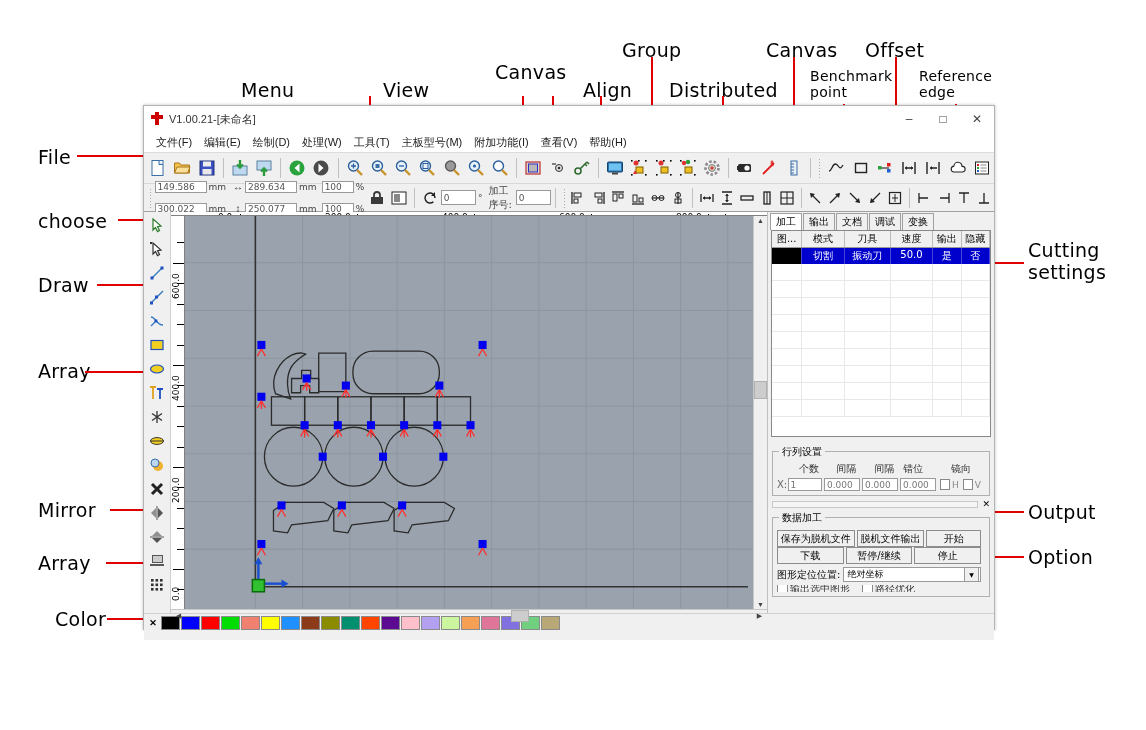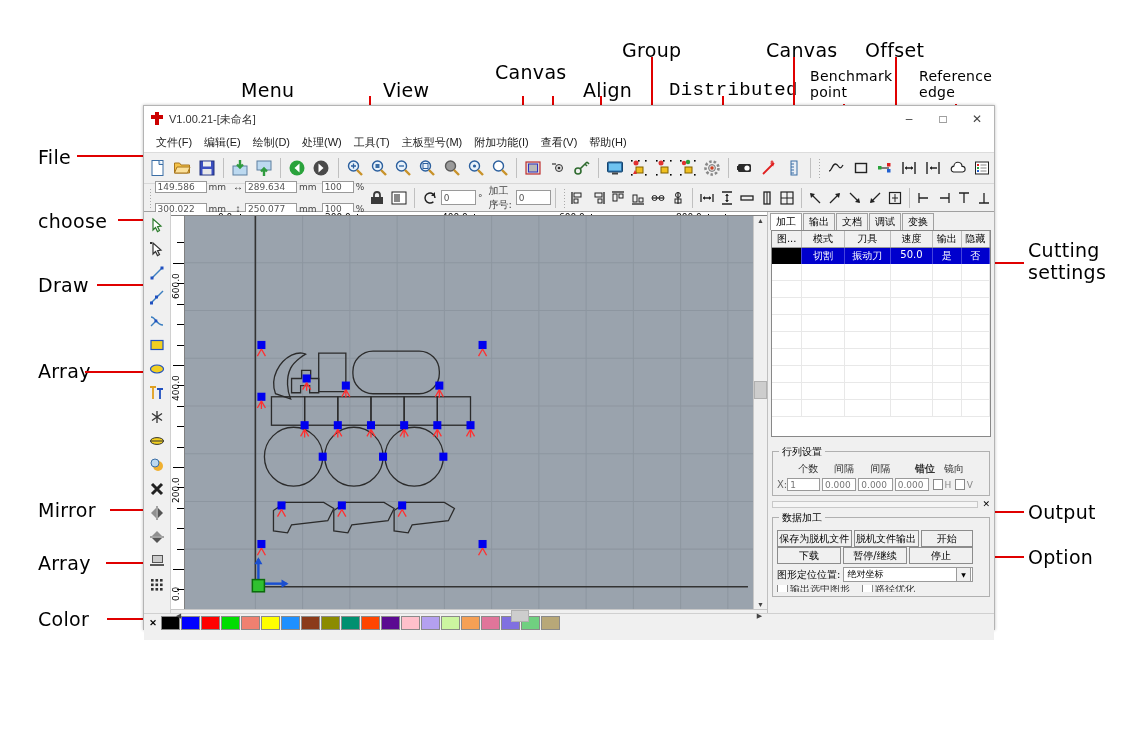--- a/index.html
+++ b/index.html
@@ -114,7 +114,7 @@
 <div class="anno" style="left:487px;top:61px;margin-left:8px;">Canvas</div>
 <div class="anno" style="left:583px;top:79px;">Align</div>
 <div class="anno" style="left:622px;top:39px;">Group</div>
-<div class="anno" style="left:669px;top:79px;font-family:Liberation Mono, monospace;">Distributed</div>
+<div class="anno" style="left:669px;top:79px;">Distributed</div>
 <div class="anno" style="left:766px;top:39px;">Canvas</div>
 <div class="anno small" style="left:810px;top:68px;">Benchmark
 point</div>

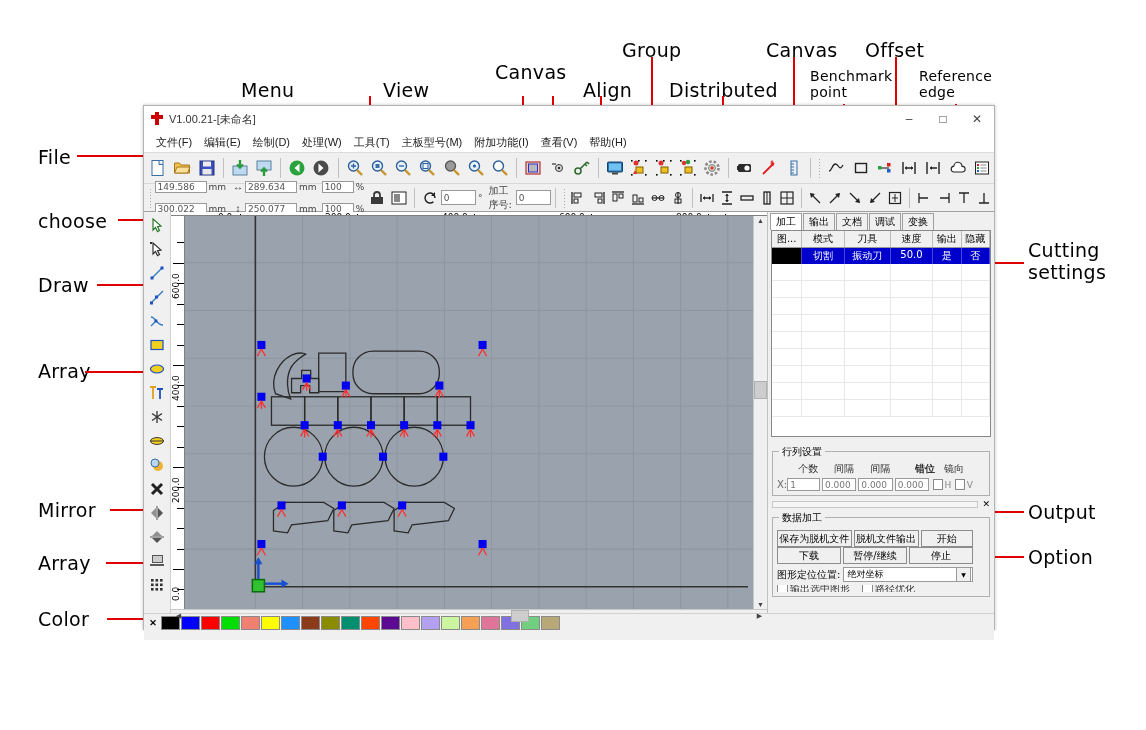--- a/index.html
+++ b/index.html
@@ -83,7 +83,7 @@
   .lt-empty div{border-right:1px solid #e8e8e8;}
   .col0{width:30px}.col1{width:42px}.col2{width:46px}.col3{width:42px}.col4{width:28px}.col5{width:28px}
 
-  .group{margin:4px 4px 0 4px;border:1px solid #b0b0b0;position:relative;padding:10px 16px 4px 4px;}
+  .group{margin:4px 4px 0 4px;border:1px solid #b0b0b0;position:relative;padding:10px 8px 4px 4px;}
   .group > .gtitle{position:absolute;top:-7px;left:6px;background:#f0f0f0;font-size:10px;padding:0 3px;
                    color:#000;font-family:"DejaVu Sans",sans-serif;}
   .rowgrid{display:flex;align-items:center;font-size:10px;font-family:"DejaVu Sans",sans-serif;color:#333;}

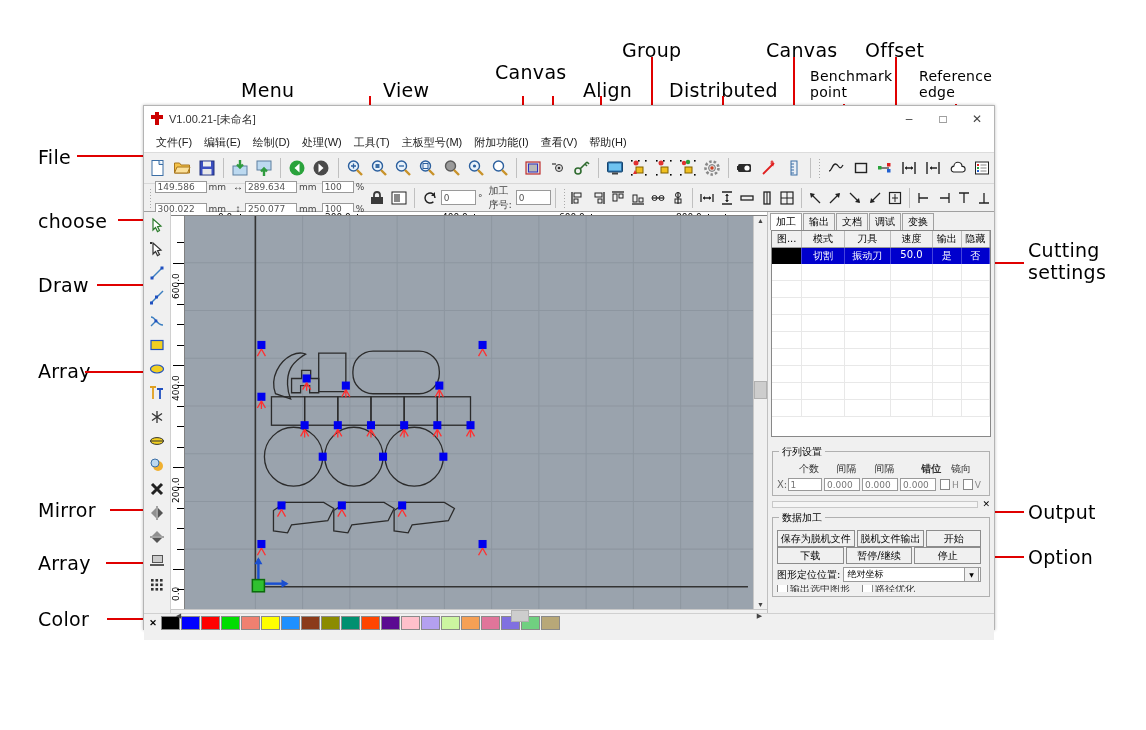--- a/index.html
+++ b/index.html
@@ -1020,7 +1020,7 @@
           <div style="width:40px;text-align:center;">个数</div>
           <div style="width:42px;text-align:center;">间隔</div>
           <div style="width:42px;text-align:center;">间隔</div>
-          <div style="width:42px;text-align:right;font-weight:bold;">错位</div>
+          <div style="width:42px;text-align:left;">错位</div>
           <div style="width:44px;text-align:center;">镜向</div>
         </div>
         <div class="rowgrid" style="margin-top:2px;">

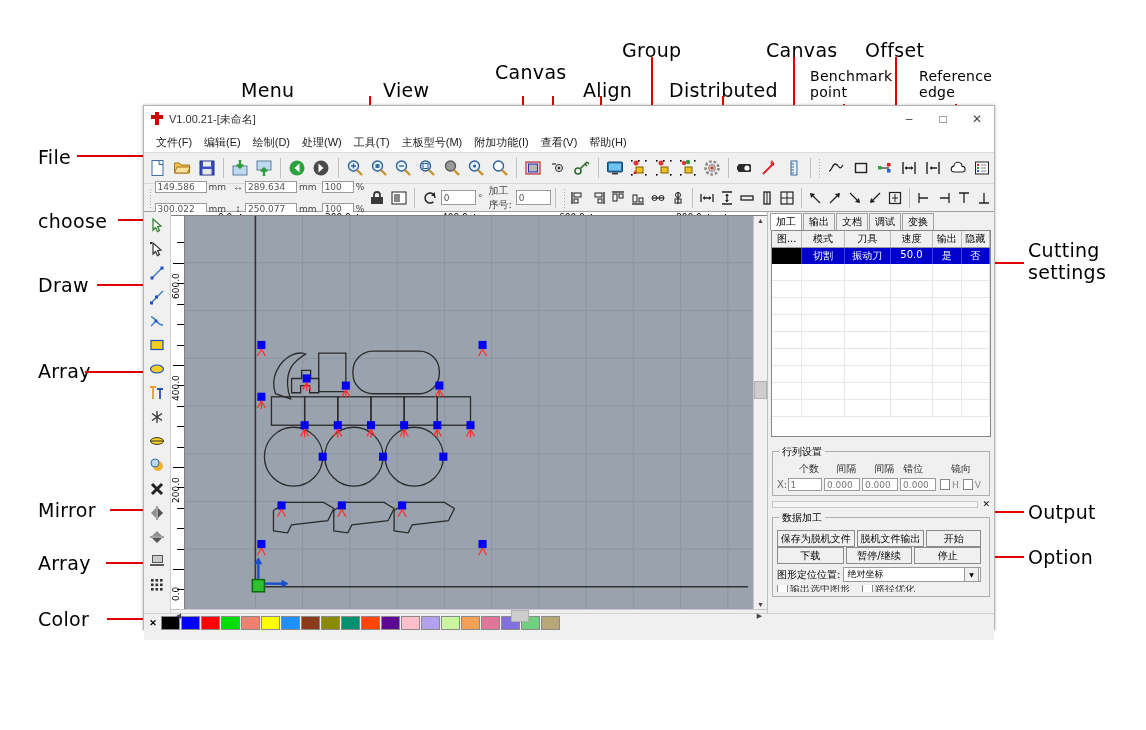--- a/index.html
+++ b/index.html
@@ -128,7 +128,7 @@
 <div class="anno" style="left:38px;top:360px;">Array</div>
 <div class="anno" style="left:38px;top:499px;">Mirror</div>
 <div class="anno" style="left:38px;top:552px;">Array</div>
-<div class="anno" style="left:38px;top:608px;">Color</div>
+<div class="anno" style="left:55px;top:608px;">Color</div>
 
 <div class="anno" style="left:1028px;top:239px;">Cutting
 settings</div>

